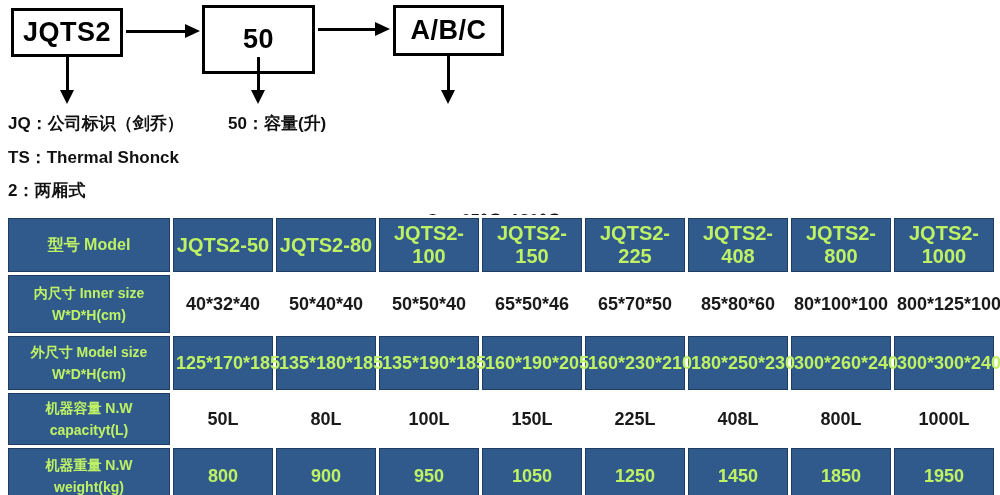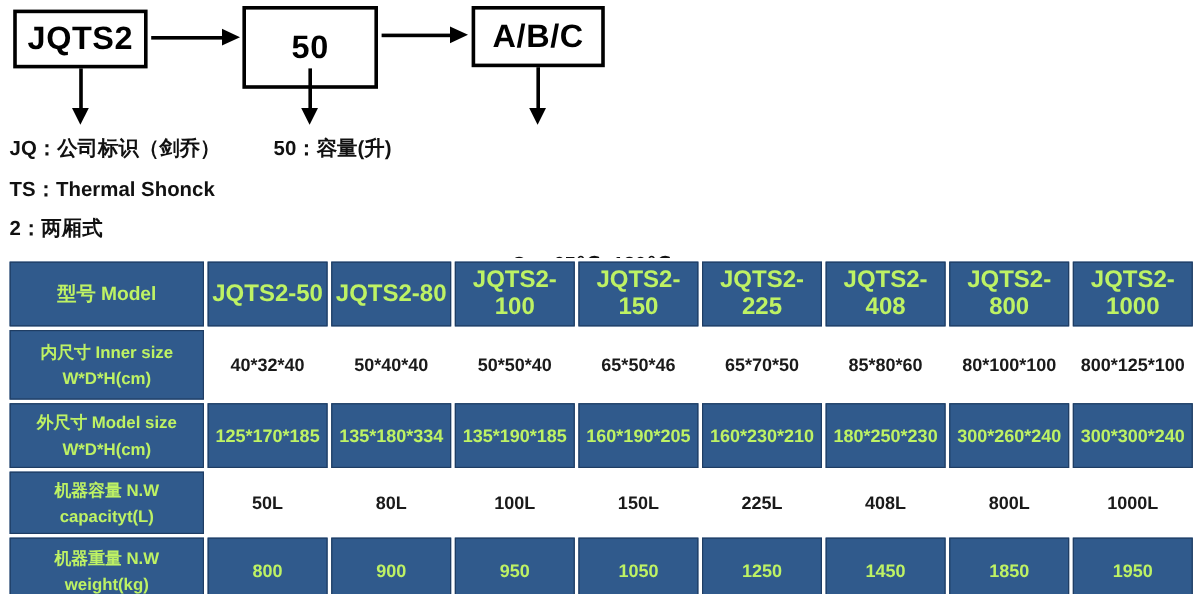--- a/index.html
+++ b/index.html
@@ -63,7 +63,7 @@
   }
   th.model-head { font-size: 20px; }
   th.corner-head { font-size: 16px; }
-  td.value { font-size: 15px; margin-left: 32px; }
+  td.value { font-size: 18px; margin-left: 32px; }
   td.row-label { font-size: 14px; line-height: 22px; }
   tr.h-header  td, tr.h-header  th { height: 54px; }
   tr.h-inner   td { height: 58px; }

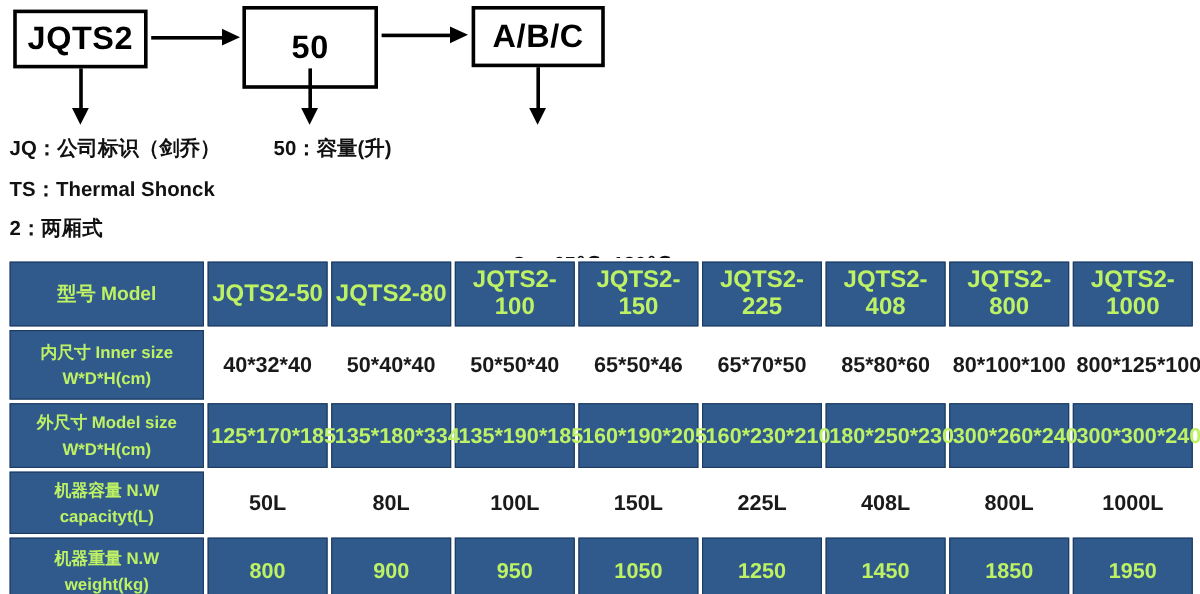--- a/index.html
+++ b/index.html
@@ -139,7 +139,7 @@
             <div>W*D*H(cm)</div>
           </td>
           <td class="value cell-blue">125*170*185</td>
-          <td class="value cell-blue">135*180*334</td>
+          <td class="value cell-blue">135*180*185</td>
           <td class="value cell-blue">135*190*185</td>
           <td class="value cell-blue">160*190*205</td>
           <td class="value cell-blue">160*230*210</td>

